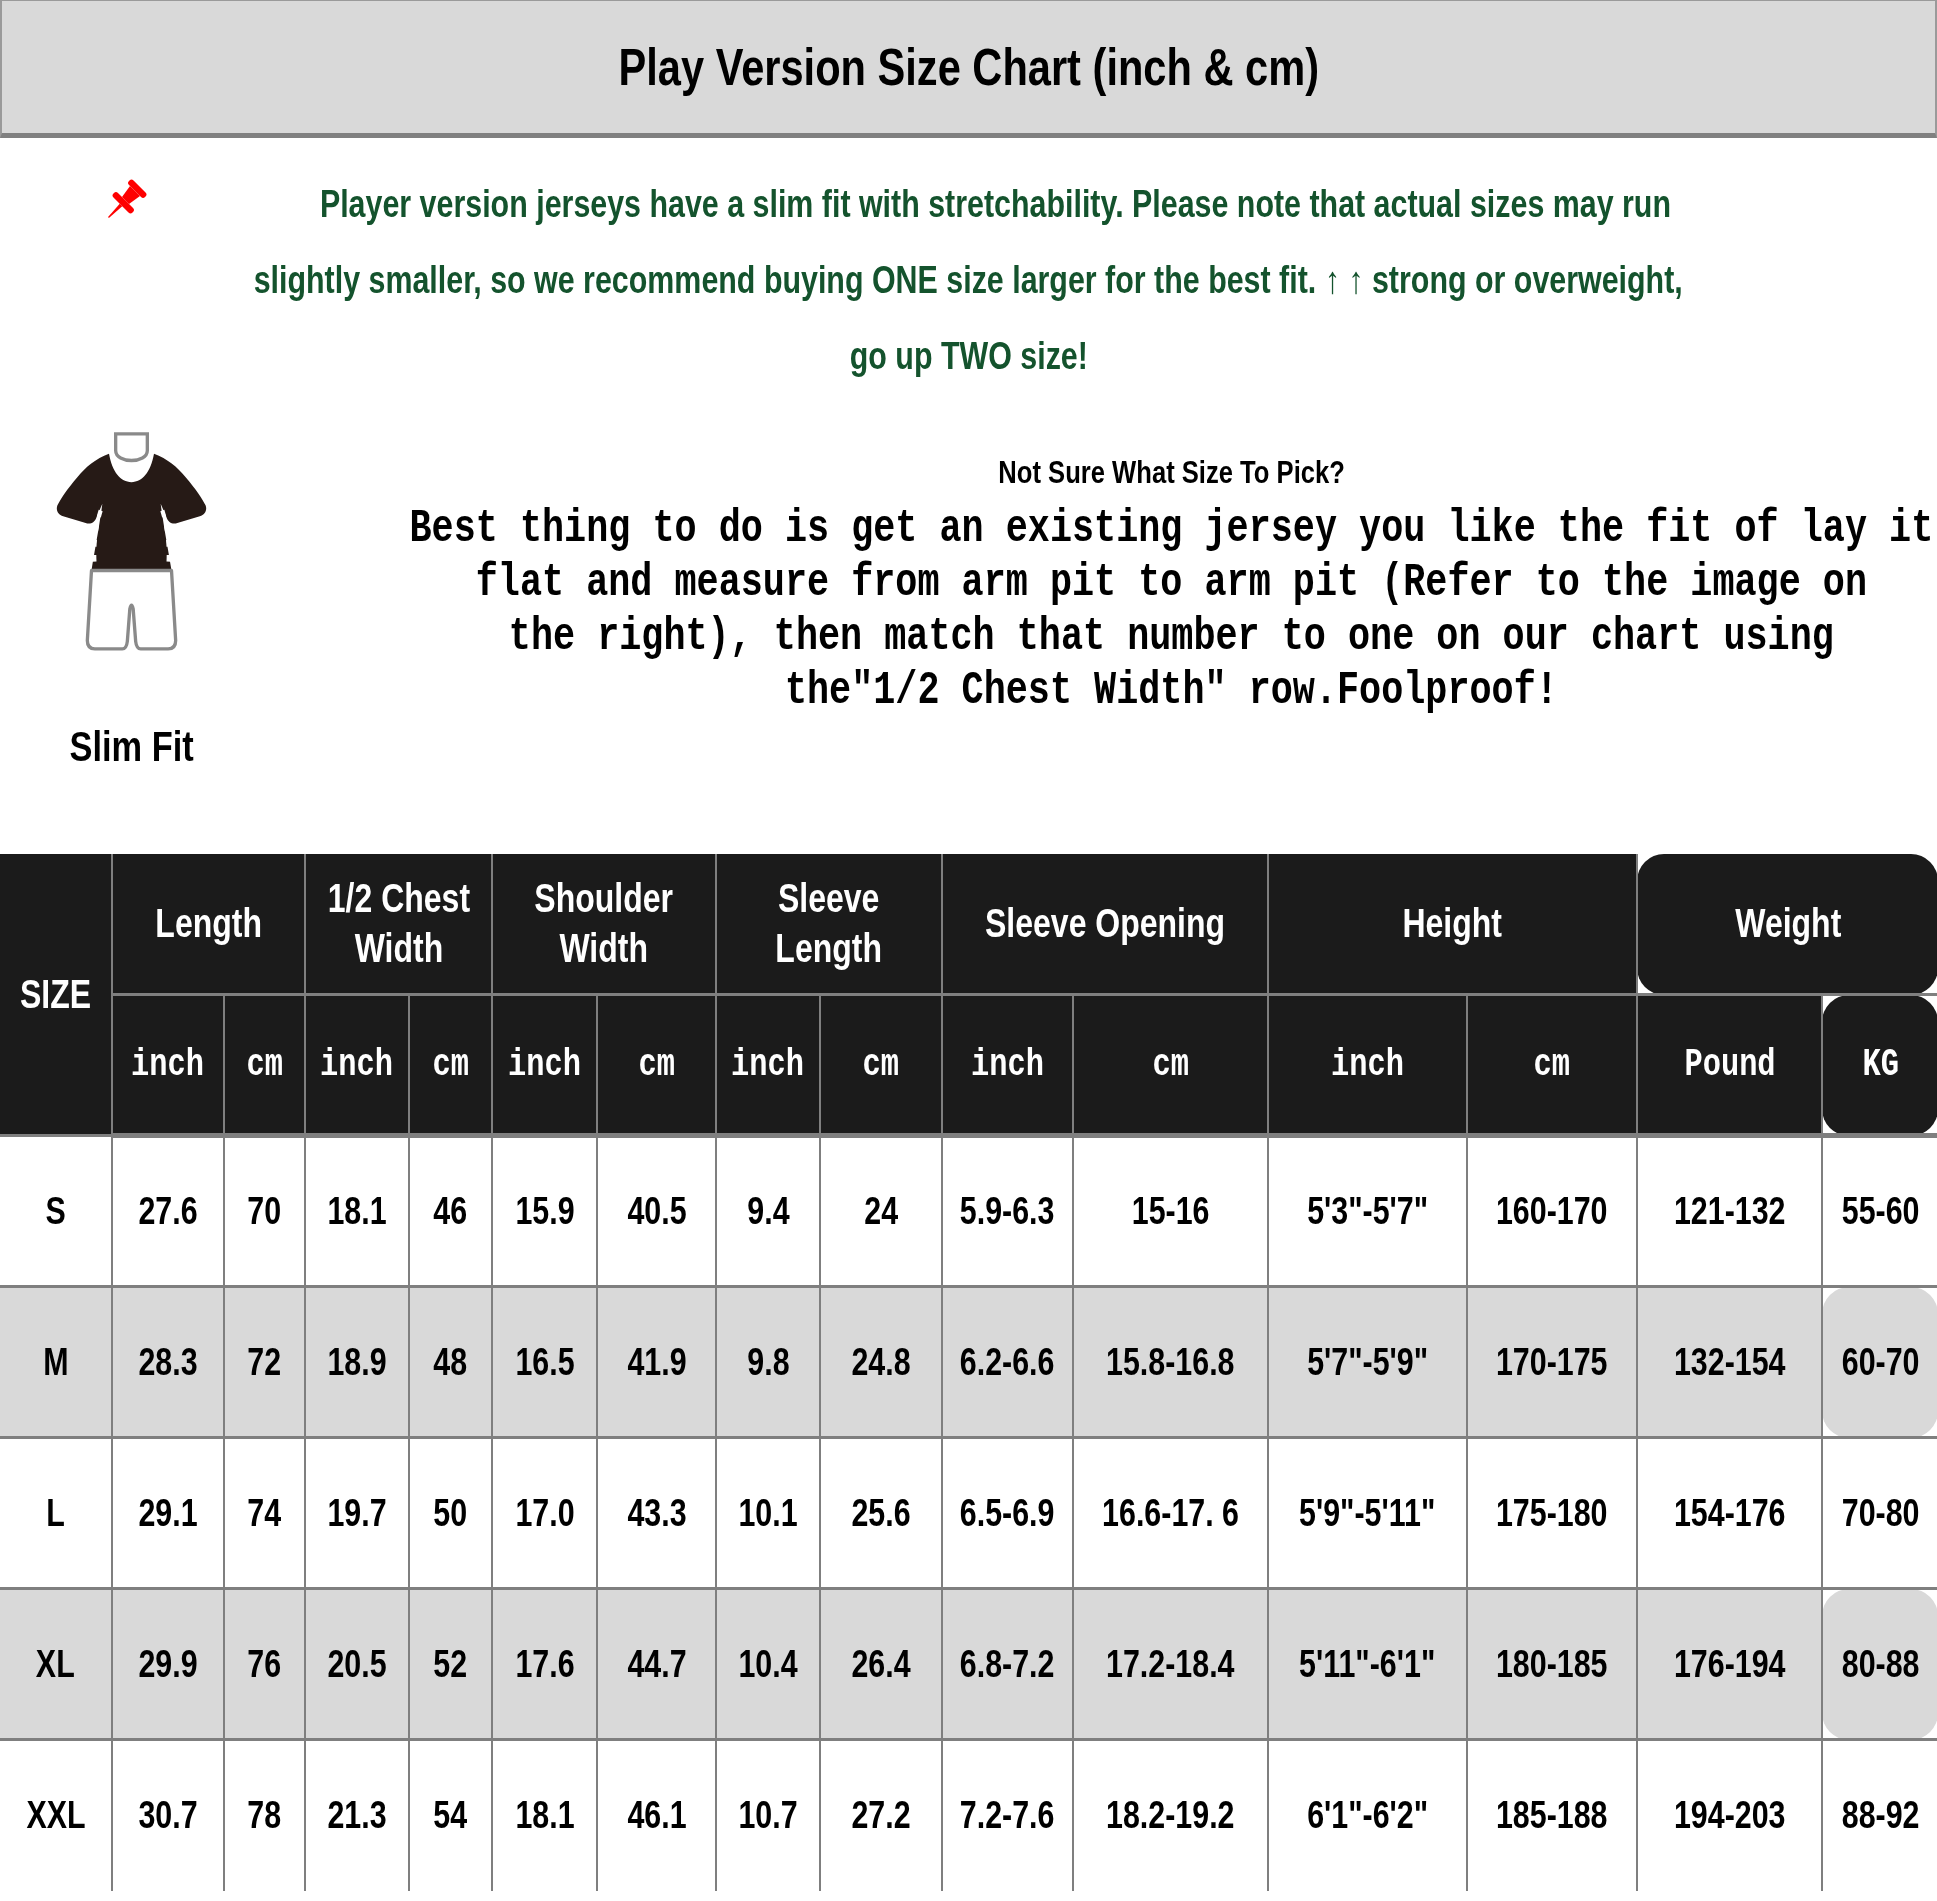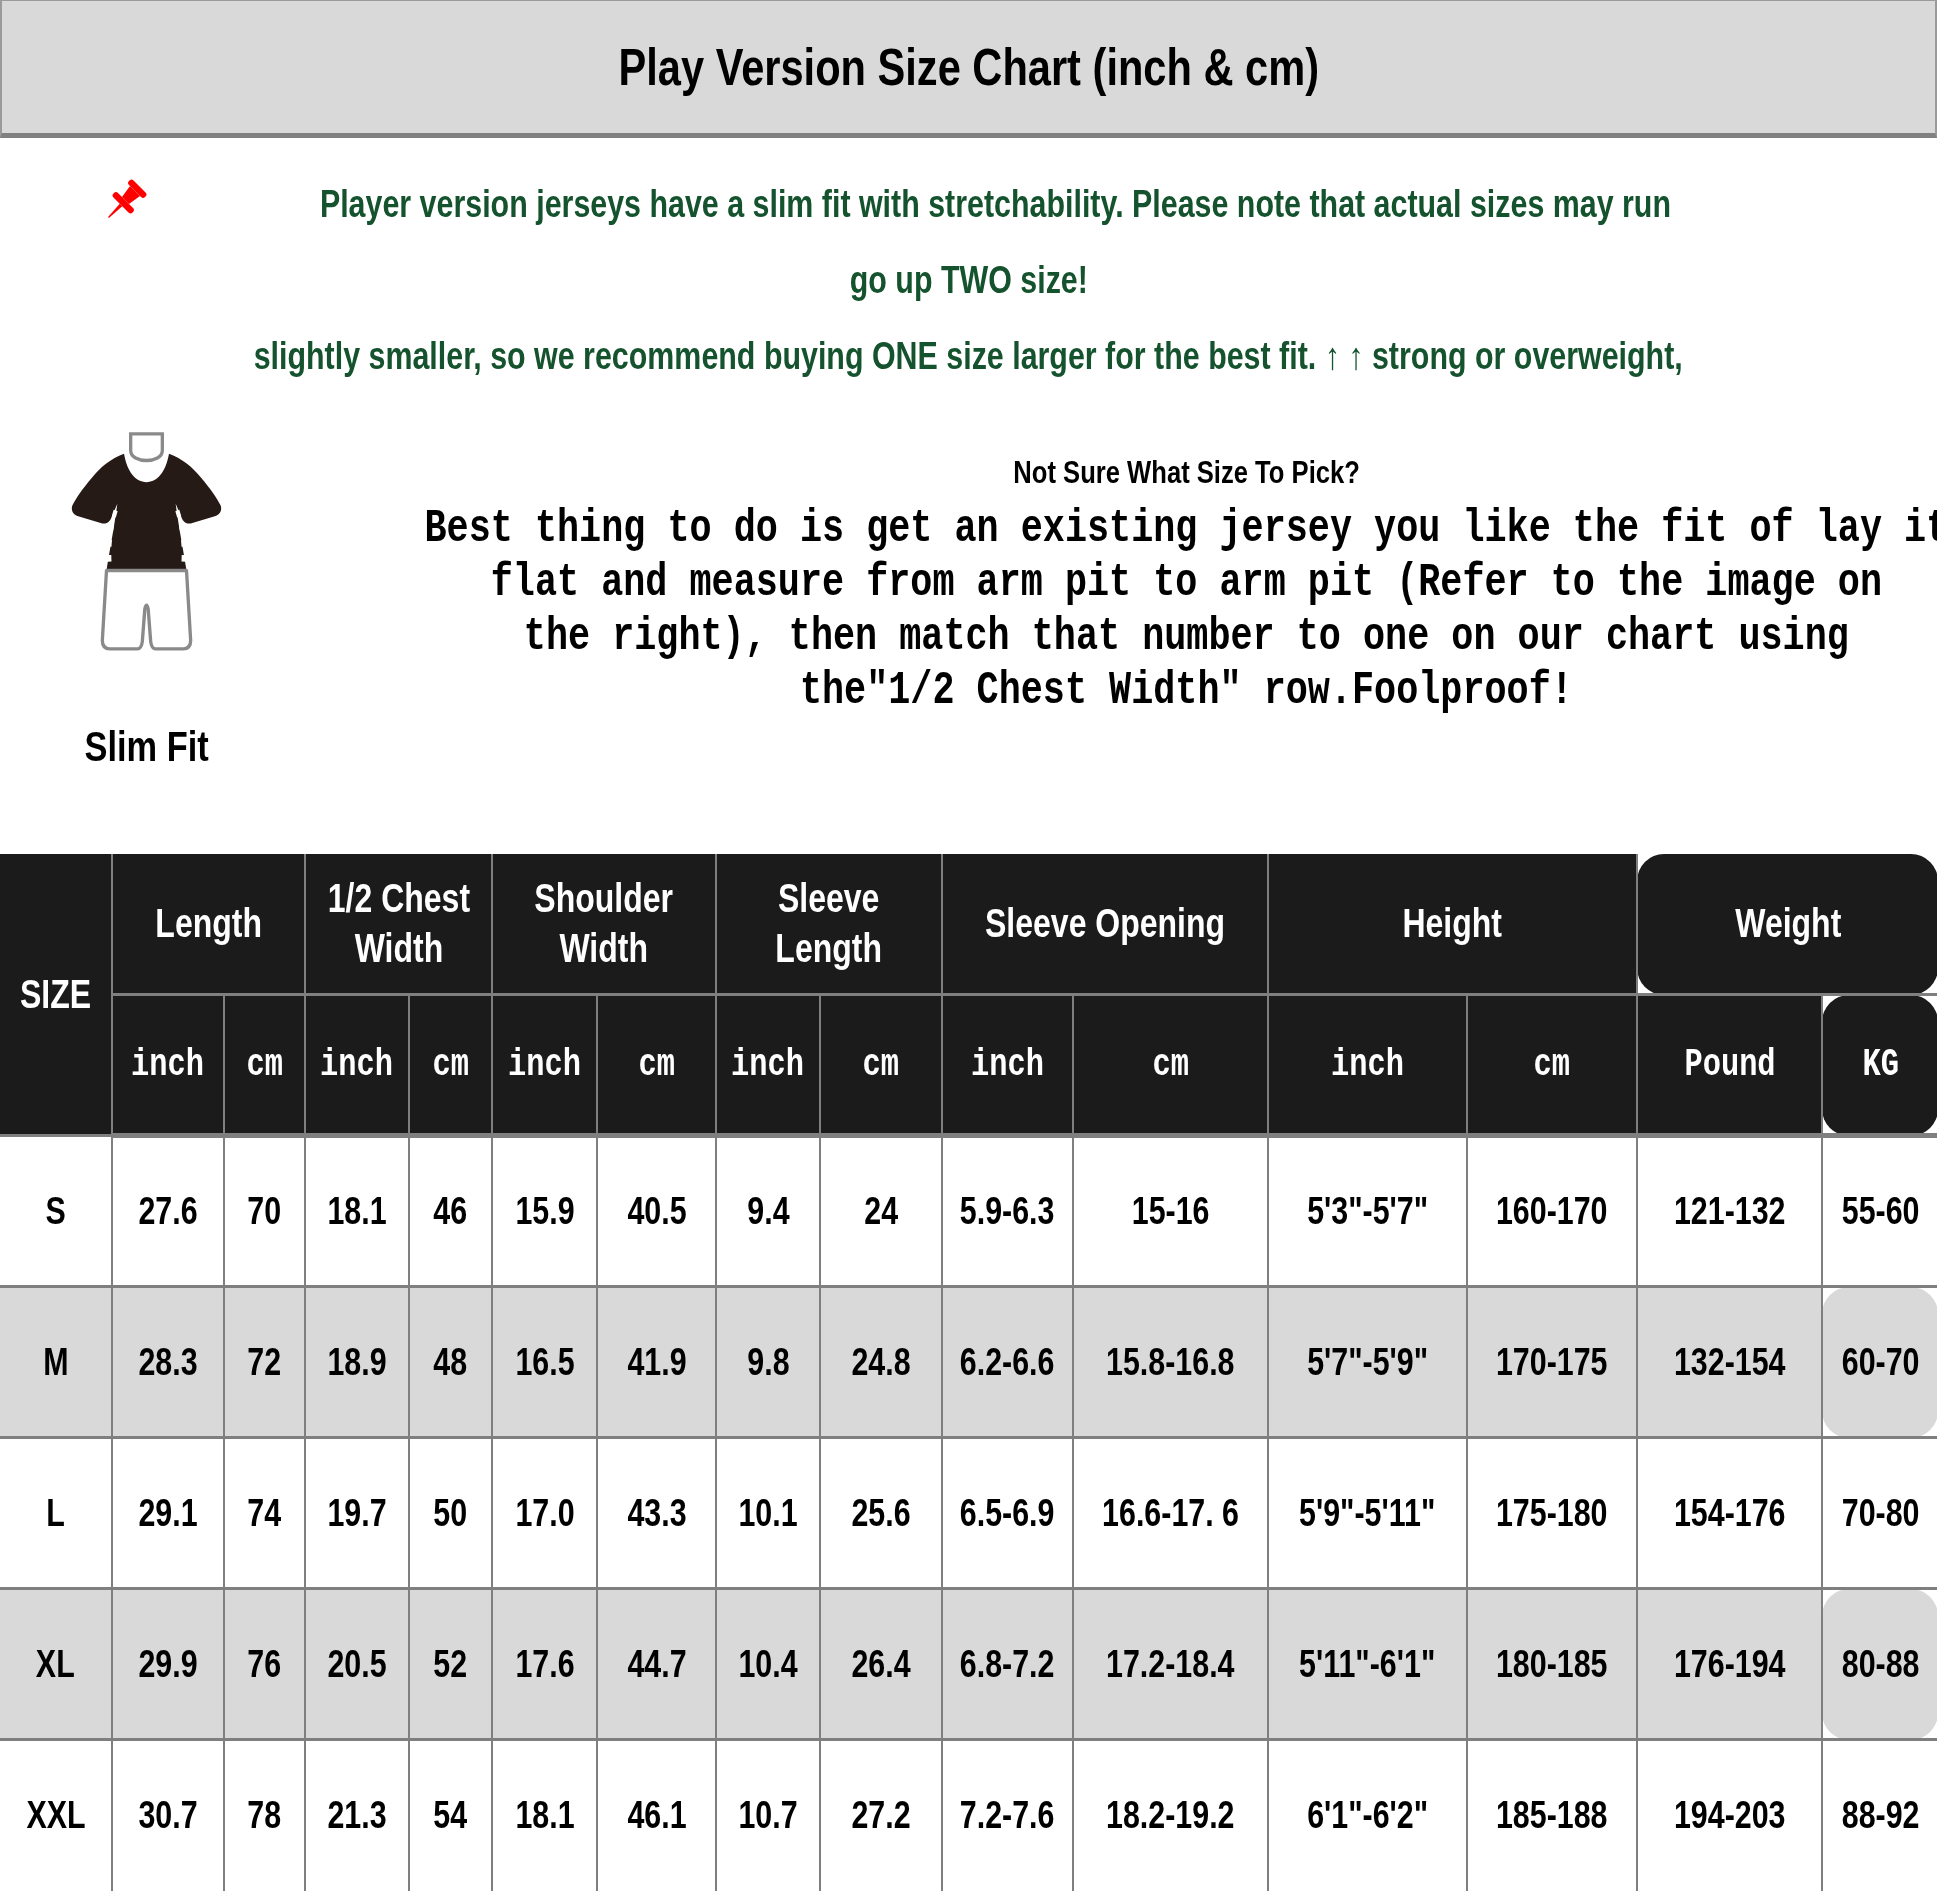--- a/index.html
+++ b/index.html
@@ -71,10 +71,10 @@
     </svg><span class="cx">Player version jerseys have a slim fit with stretchability. Please note that actual sizes may run</span>
   </div>
   <div class="wline">
+    <span class="cx">slightly smaller, so we recommend buying ONE size larger for the best fit. ↑ ↑ strong or overweight,</span>
+  </div>
+  <div class="wline">
     <span class="cx">go up TWO size!</span>
-  </div>
-  <div class="wline">
-    <span class="cx">slightly smaller, so we recommend buying ONE size larger for the best fit. ↑ ↑ strong or overweight,</span>
   </div>
 </div>
 

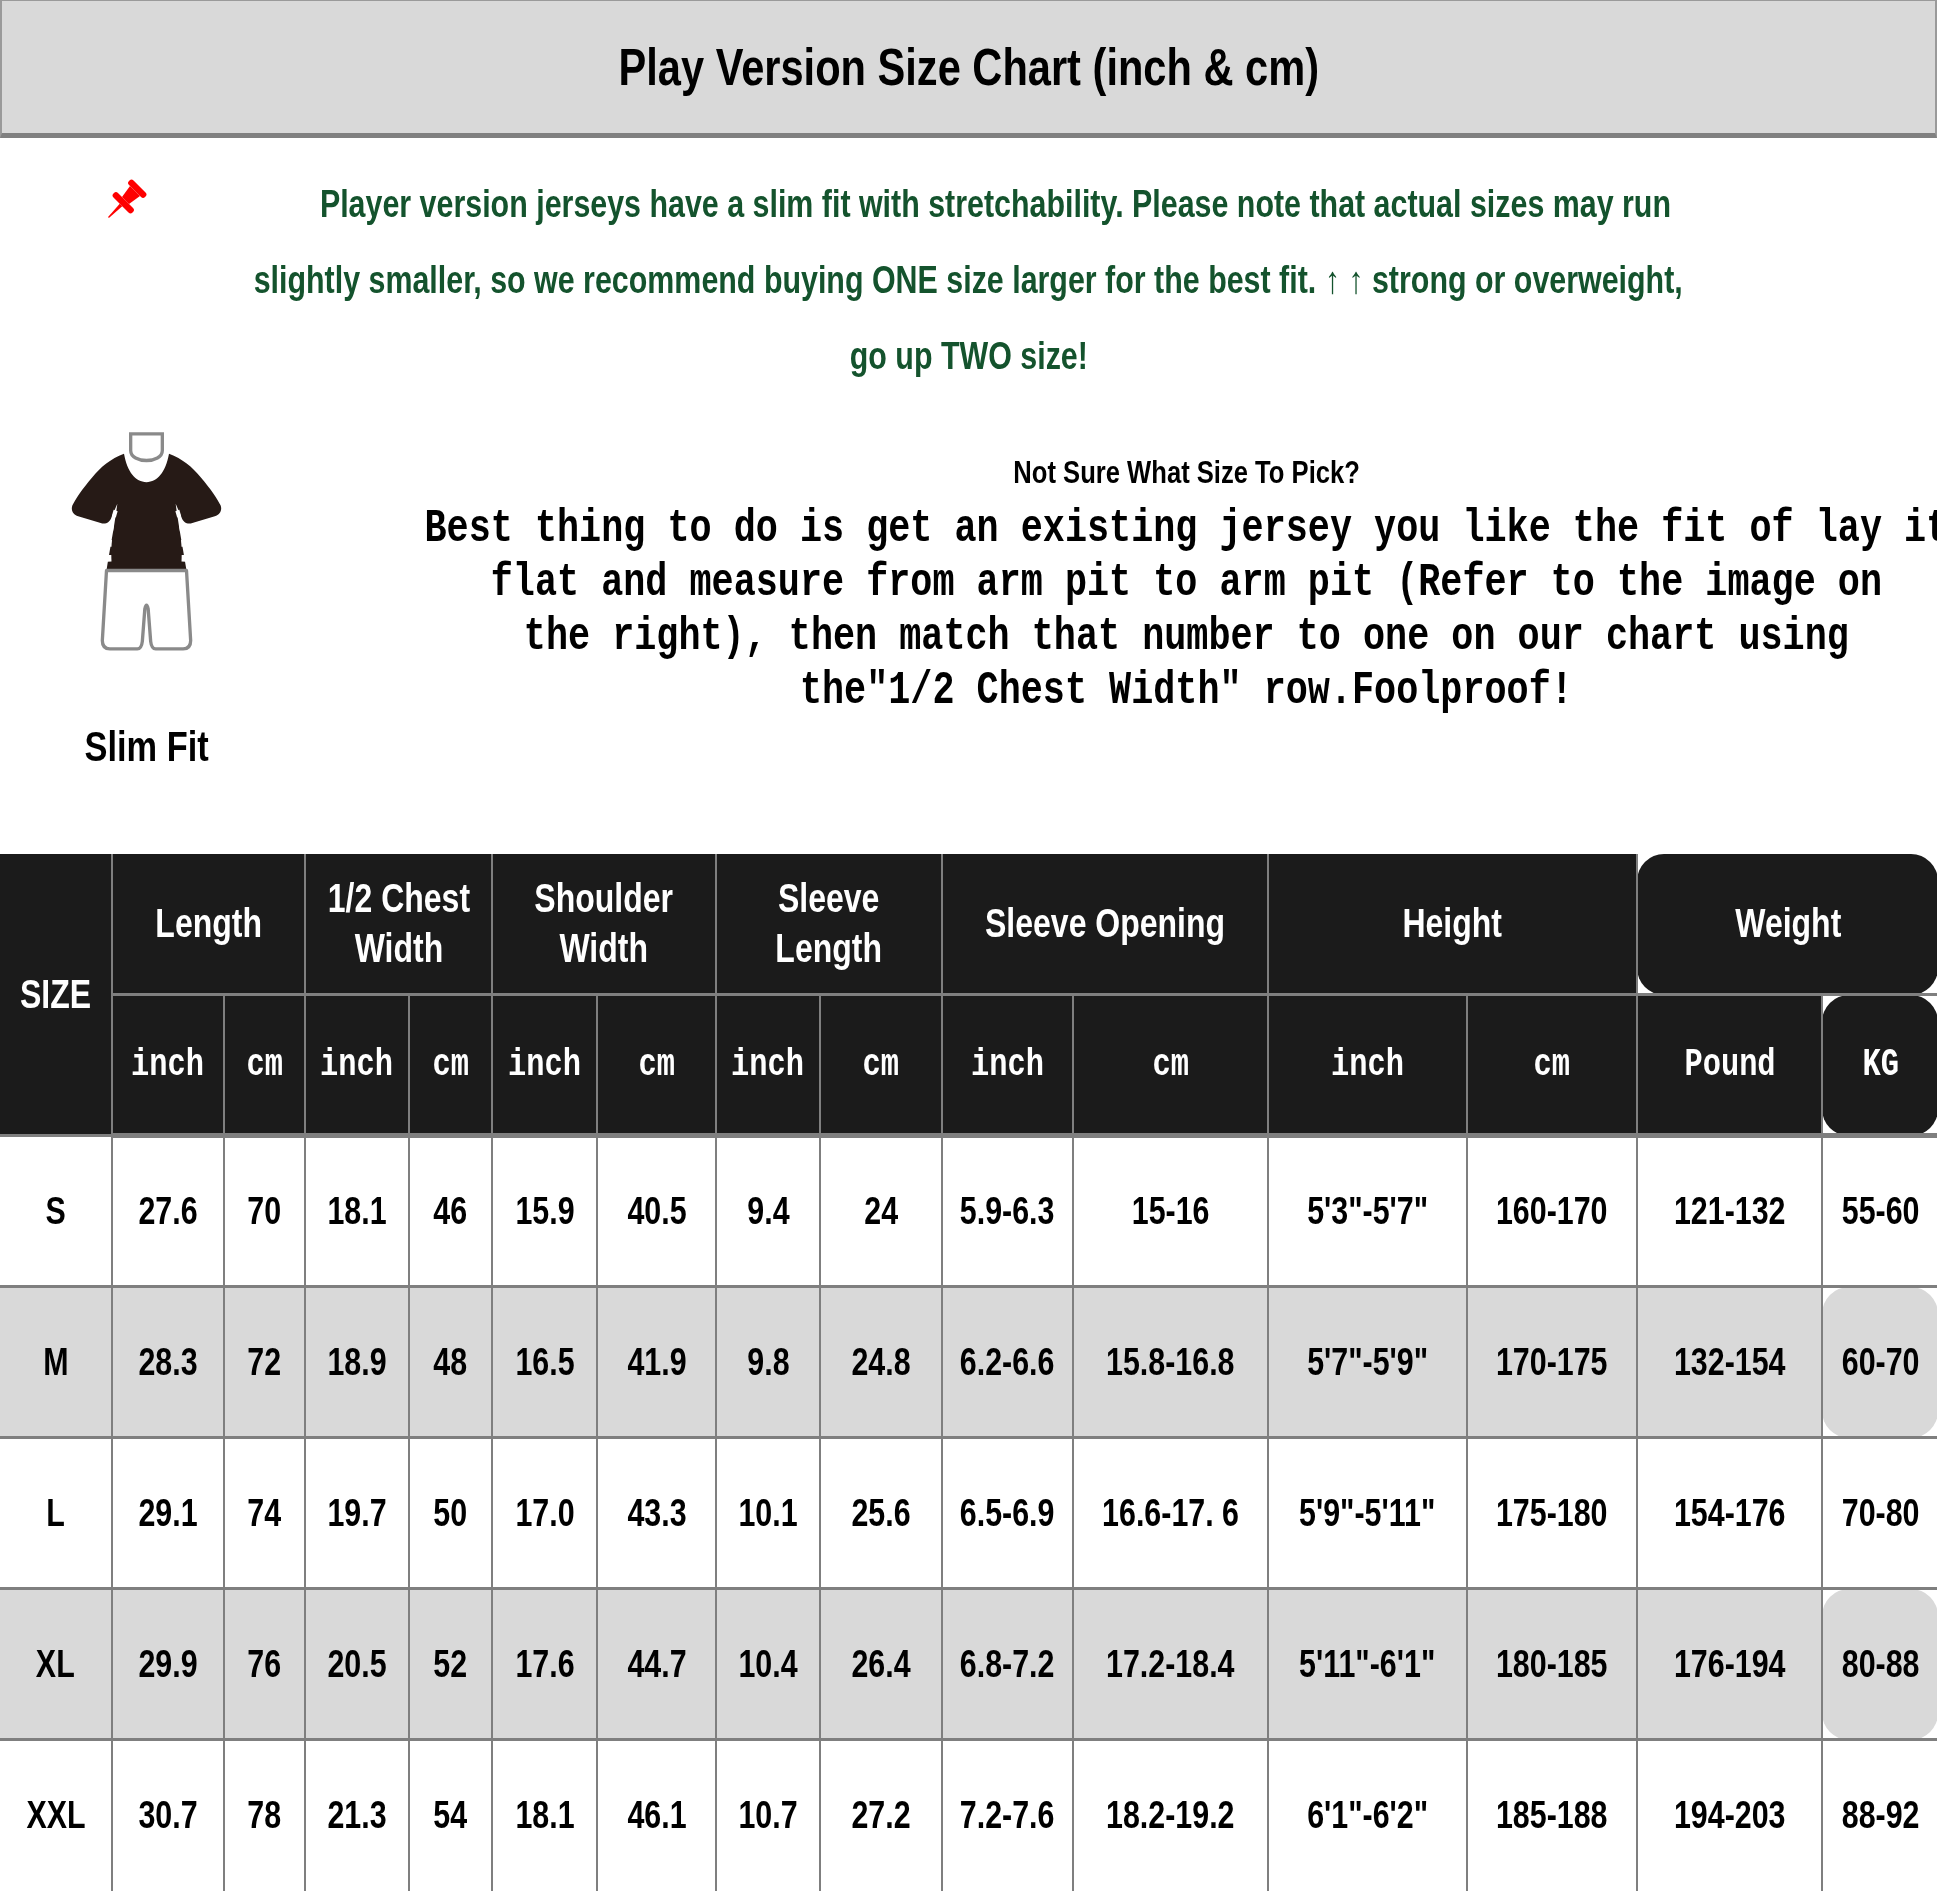--- a/index.html
+++ b/index.html
@@ -26,7 +26,7 @@
 
   
   .mid{display:flex;margin-top:11.6px;height:430px;}
-  .fig{width:306px;padding-left:59px;box-sizing:border-box;text-align:center;}
+  .fig{width:306px;padding-left:44px;box-sizing:border-box;text-align:center;}
   .fig svg{display:block;margin:23px auto 0 auto;}
   .fig-label{font-size:43px;margin-top:15px;}
   .guide{flex:1;text-align:center;padding-top:36px;}

